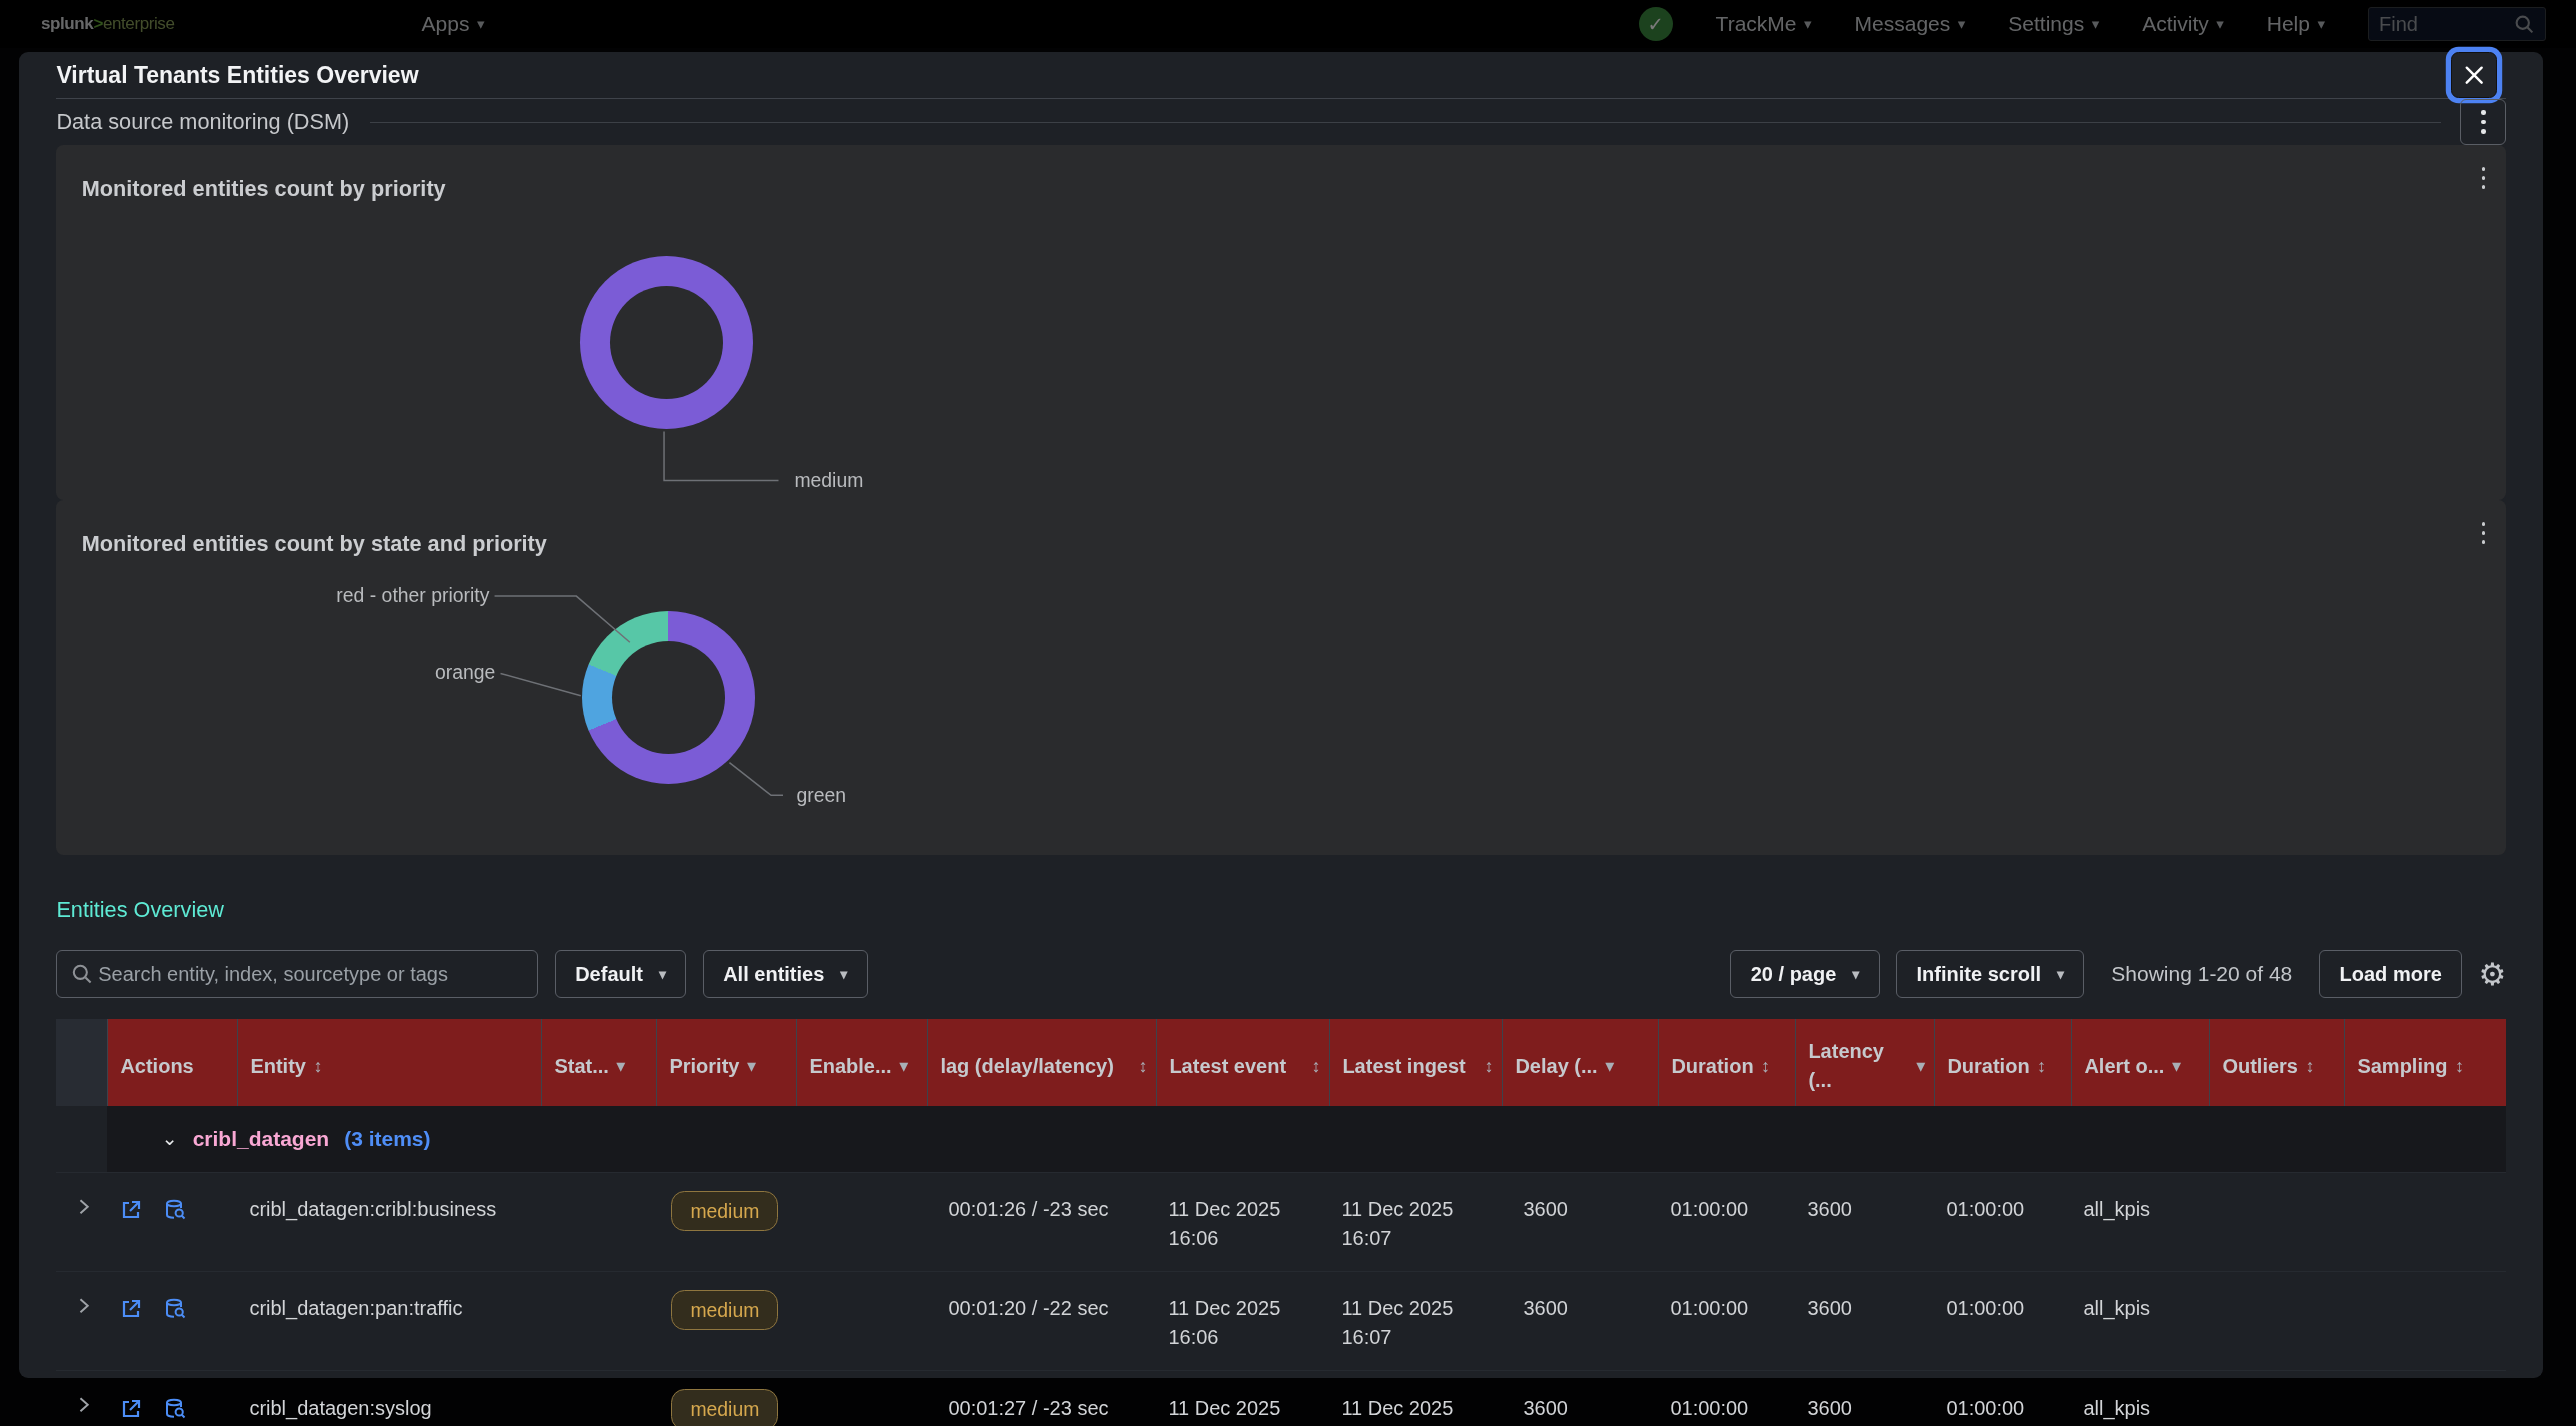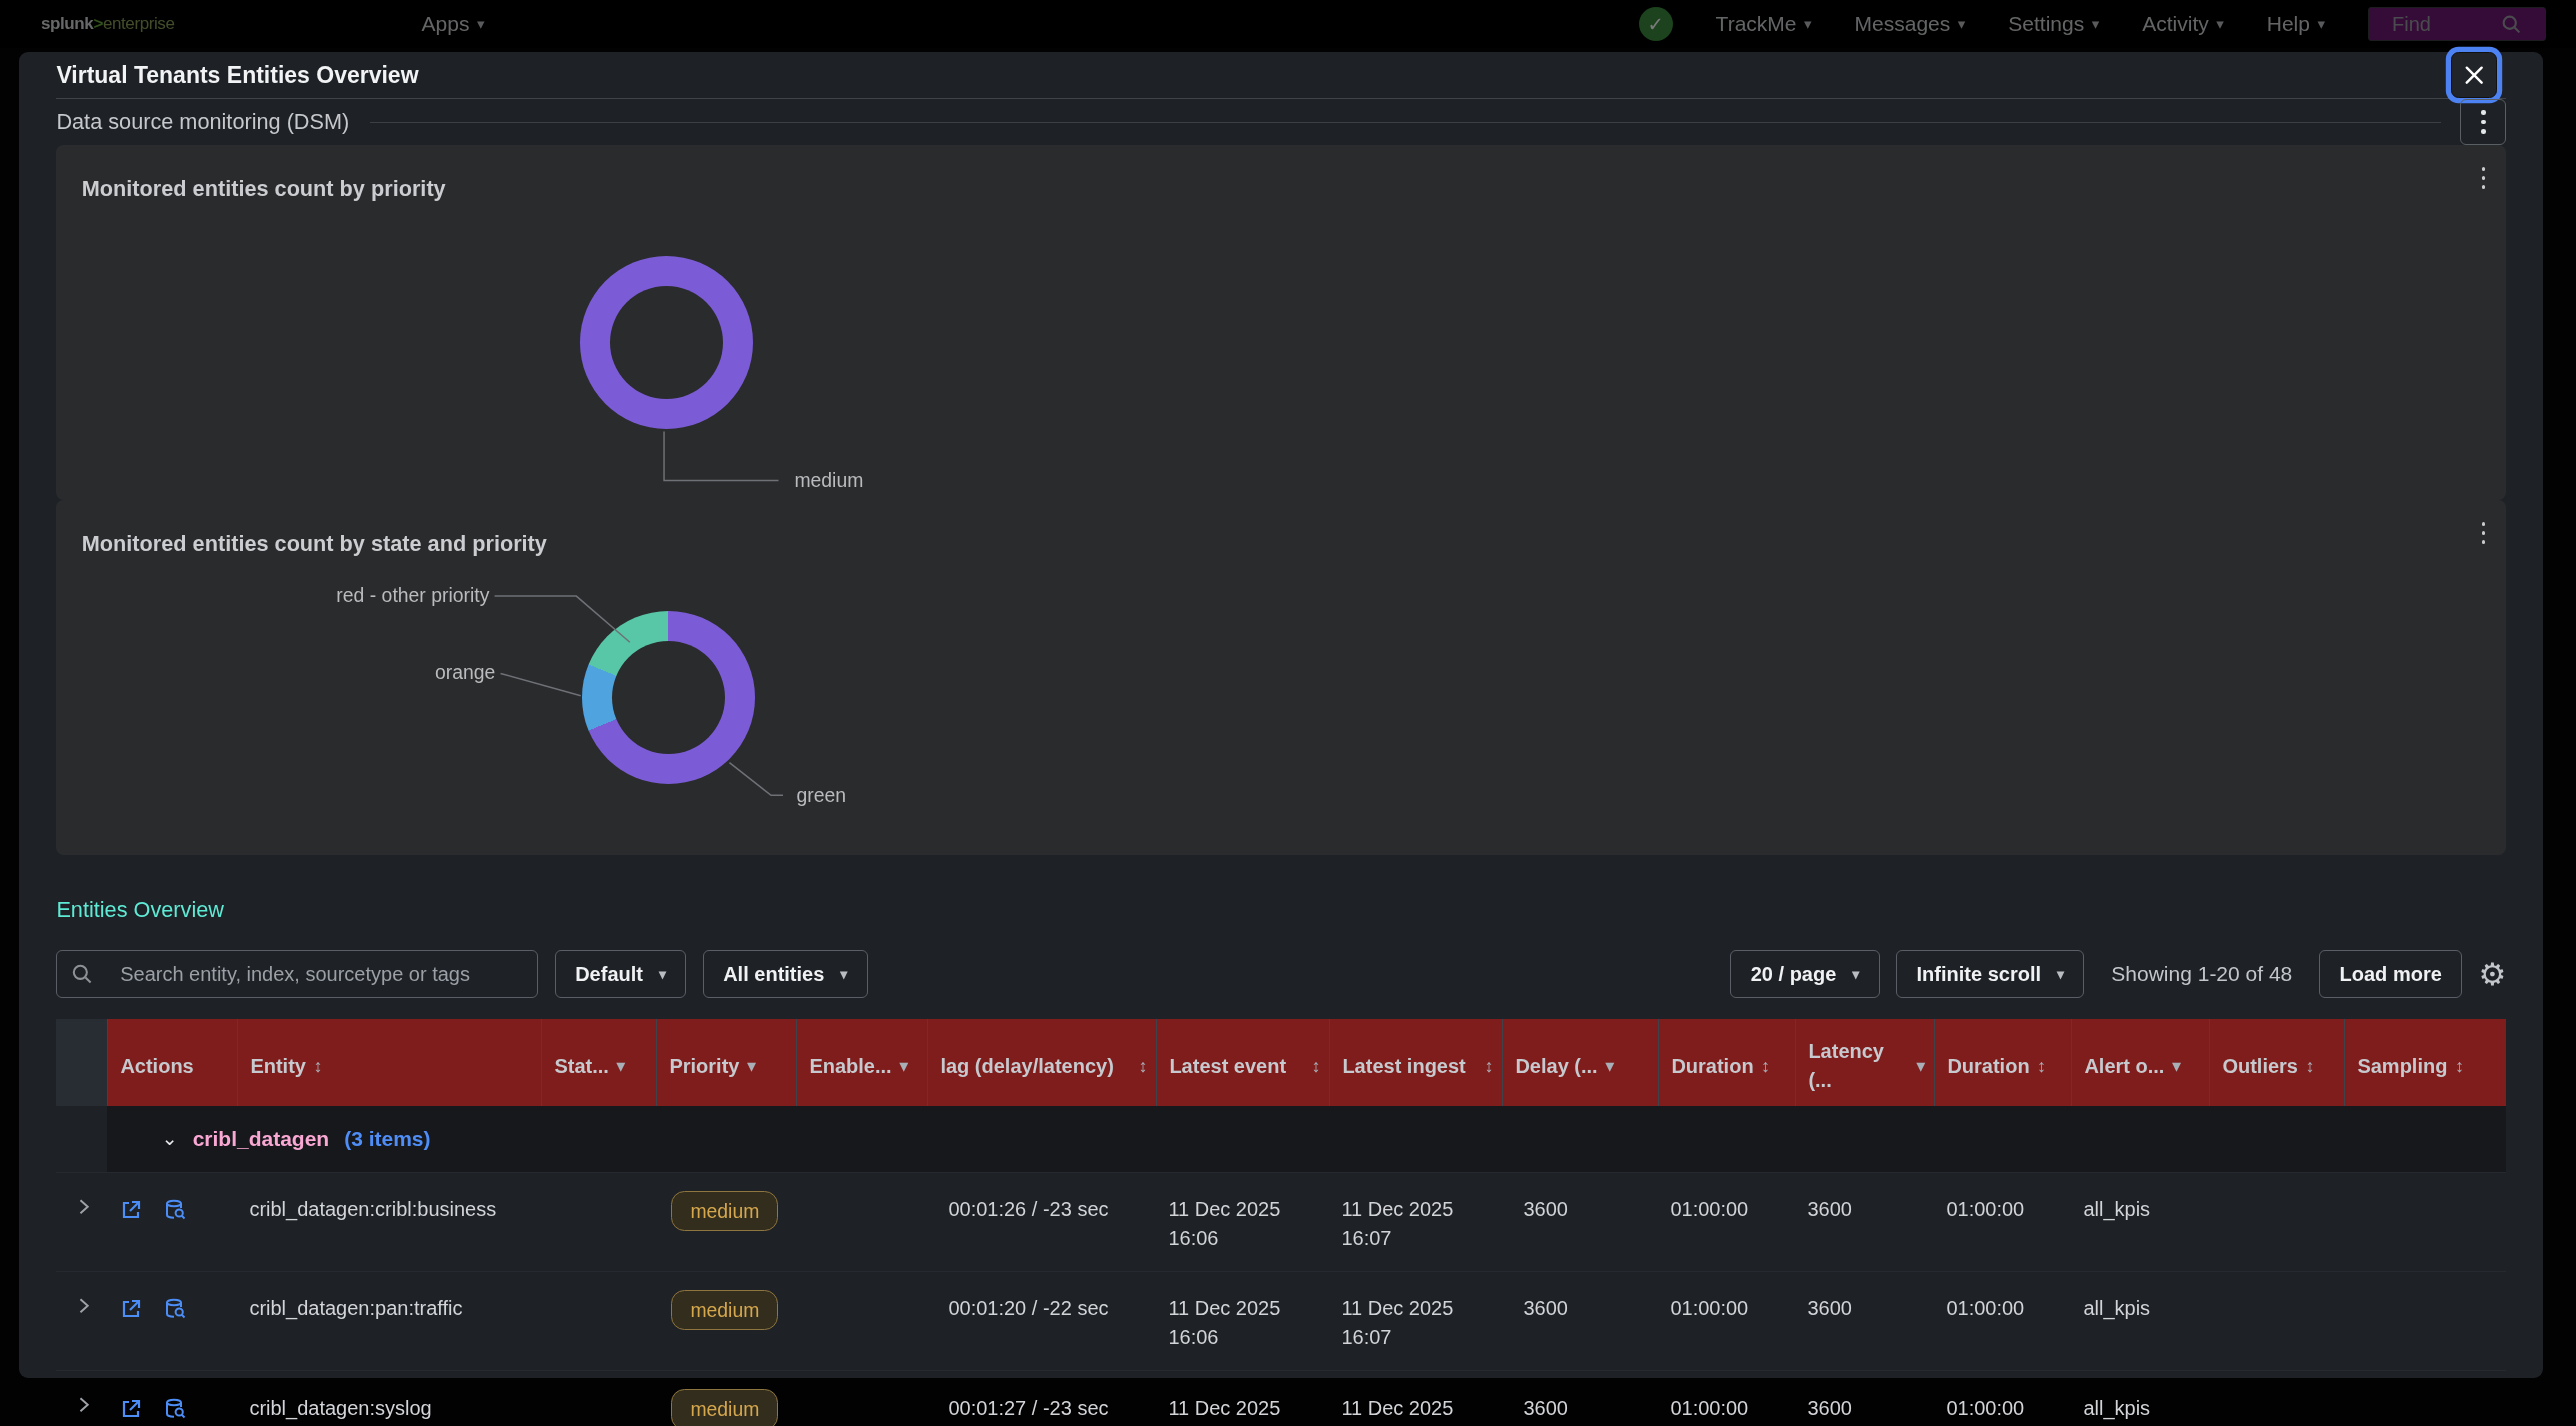--- a/index.html
+++ b/index.html
@@ -18,8 +18,8 @@
   .caret { font-size:15px; color:#b9bcc0; }
   .tb-avatar { width:34px; height:34px; border-radius:50%; background:#3c8a3f; color:#fff;
                display:flex;align-items:center;justify-content:center; font-size:19.4px; }
-  .findbox { width:178px; height:34px; border:0.7px solid #3a3d41; background:#701a75; border-radius:3px;
-             display:flex; align-items:center; justify-content:space-between; padding:0 23px;
+  .findbox { width:178px; height:34px; border:0.7px solid #3a3d41; background:#0f172a; border-radius:3px;
+             display:flex; align-items:center; justify-content:space-between; padding:0 10px;
              font-size:20px; color:#9a9ea3; }
 
   .backdrop { position:absolute; inset:0; background:rgba(0,0,0,.52); z-index:2; }

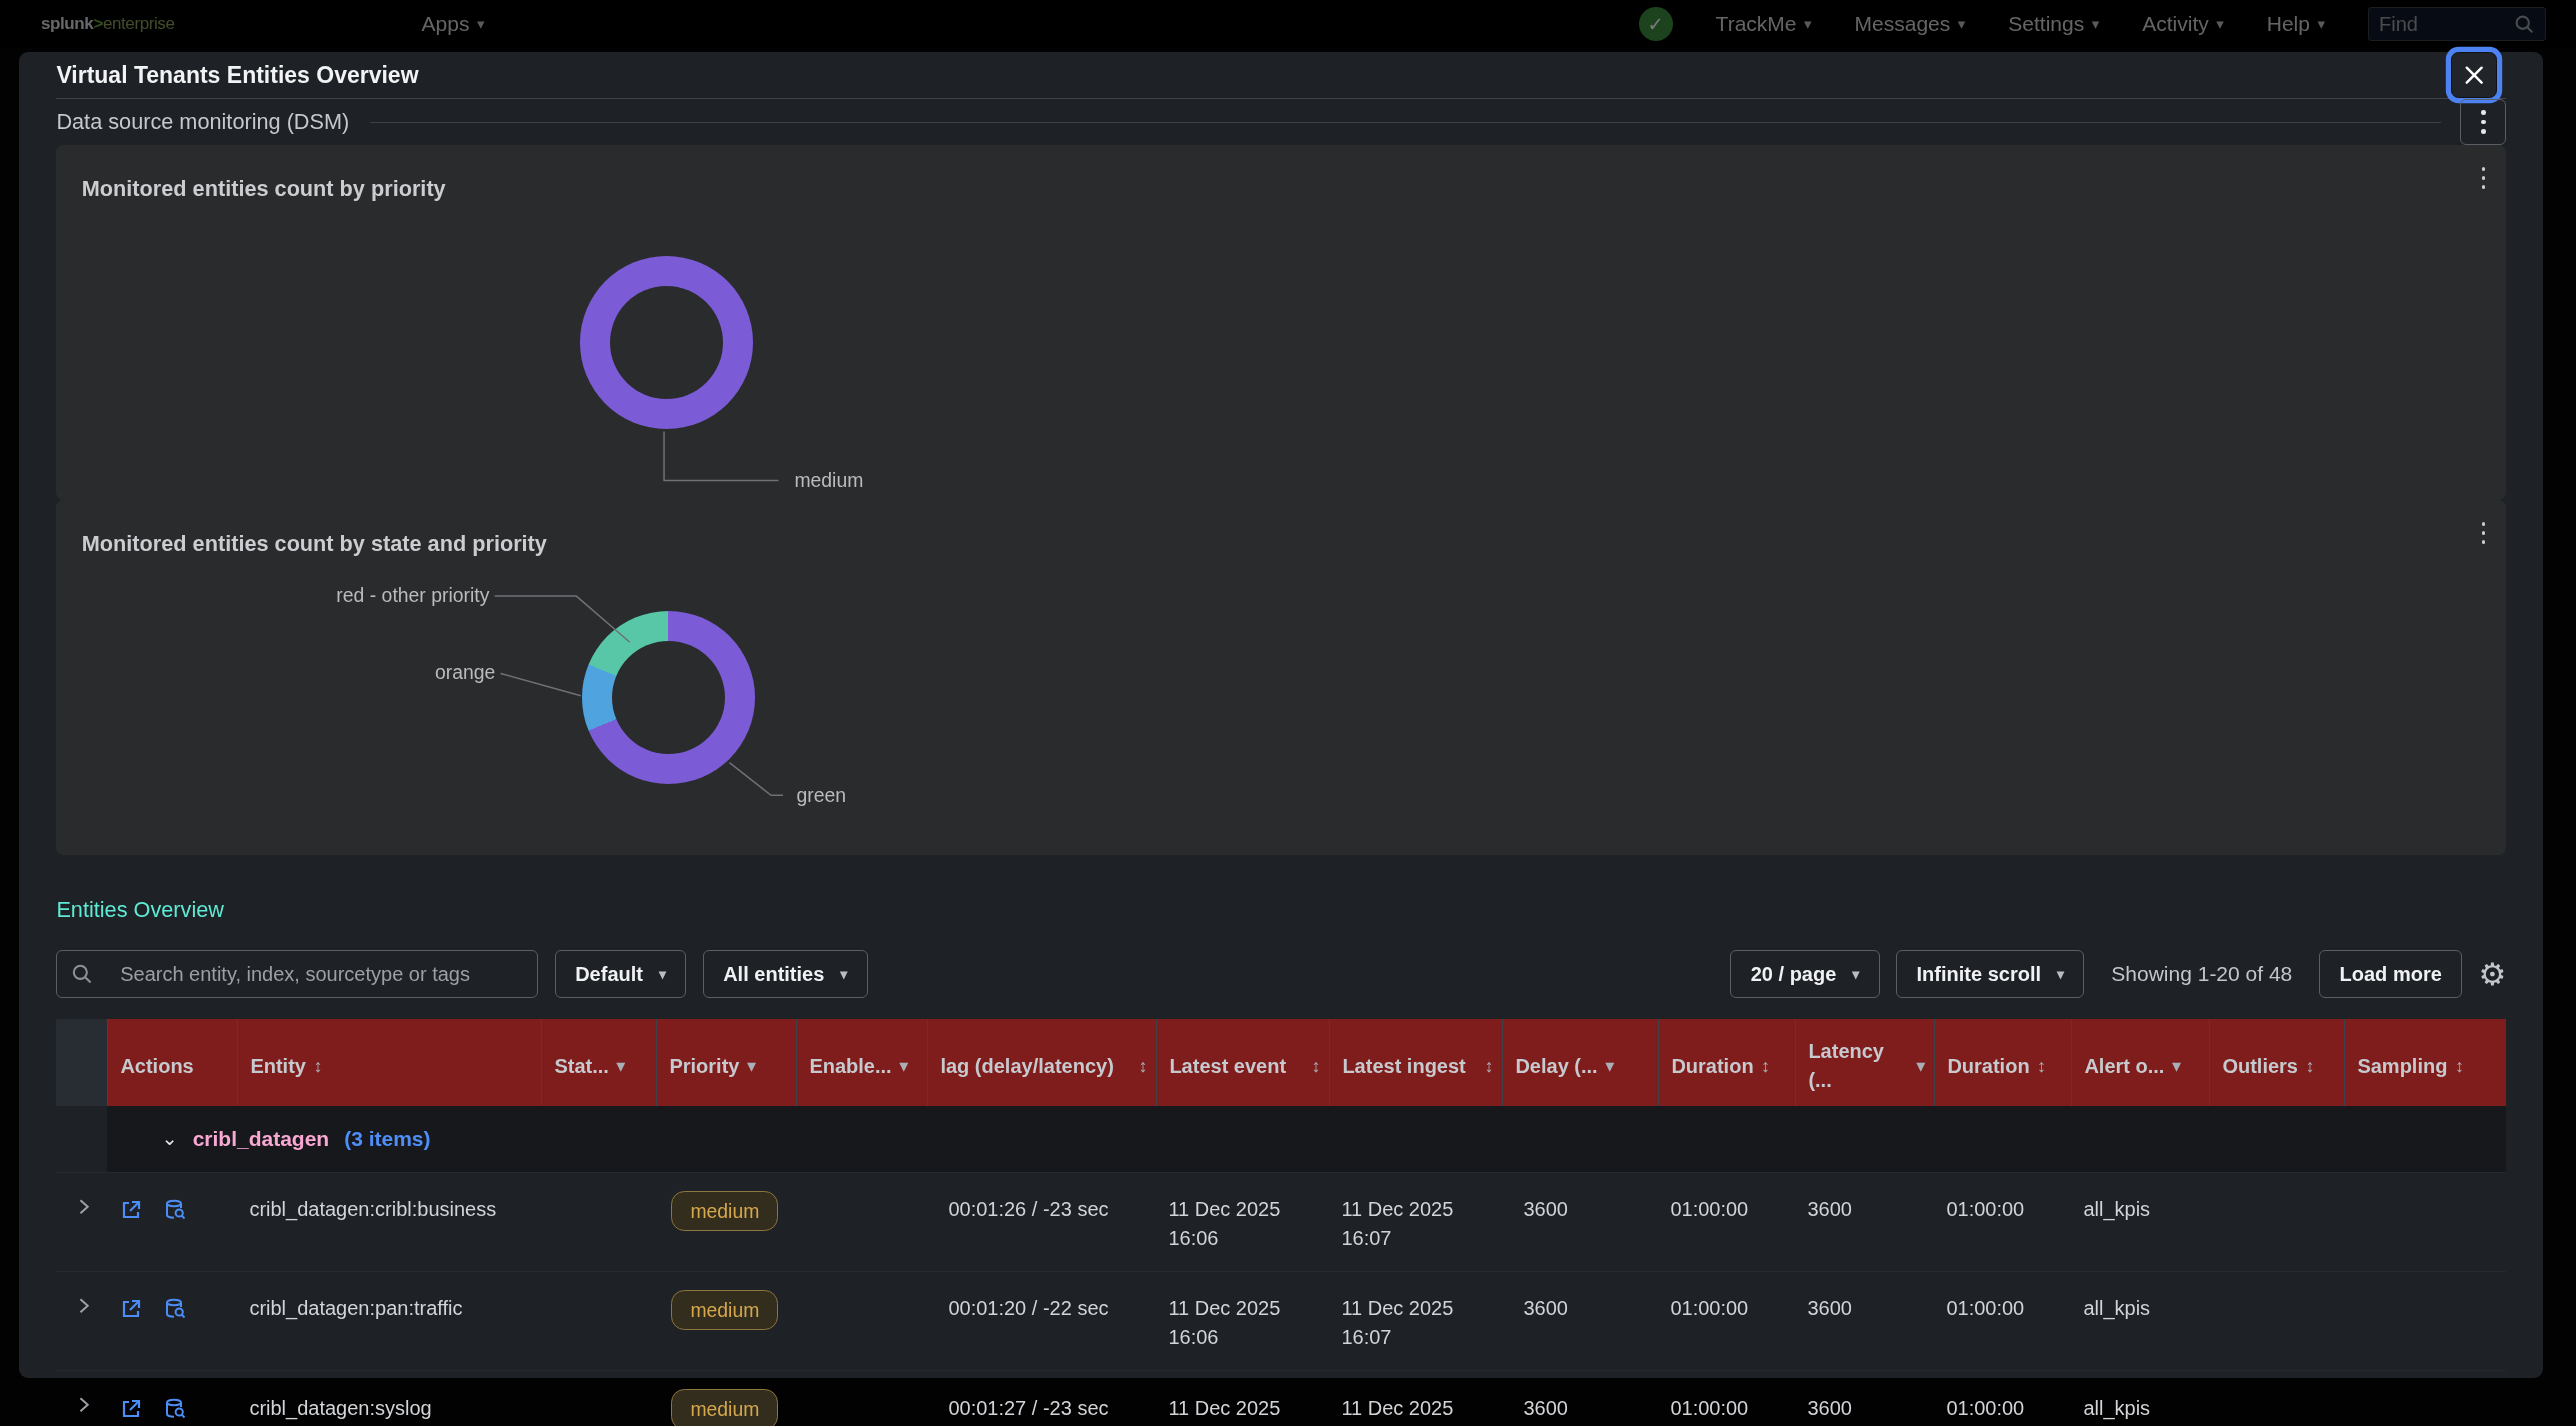--- a/index.html
+++ b/index.html
@@ -61,7 +61,7 @@
   .entities-heading { margin-top:42px; font-size:21.7px; color:#5eead4; }
   .toolbar { margin-top:27px; display:flex; align-items:center; gap:16.4px; }
   .searchbox { width:482px; height:48px; border:1.5px solid #5a5e66; border-radius:6px; background:transparent;
-               display:flex; align-items:center; padding:0 13.4px; gap:27px; }
+               display:flex; align-items:center; padding:0 13.4px; gap:5px; }
   .searchbox input { flex:1; background:transparent; border:none; outline:none;
                      font-family:"Liberation Sans",sans-serif; font-size:20px; color:#e8eaec; }
   .searchbox input::placeholder { color:#9aa0a6; }

